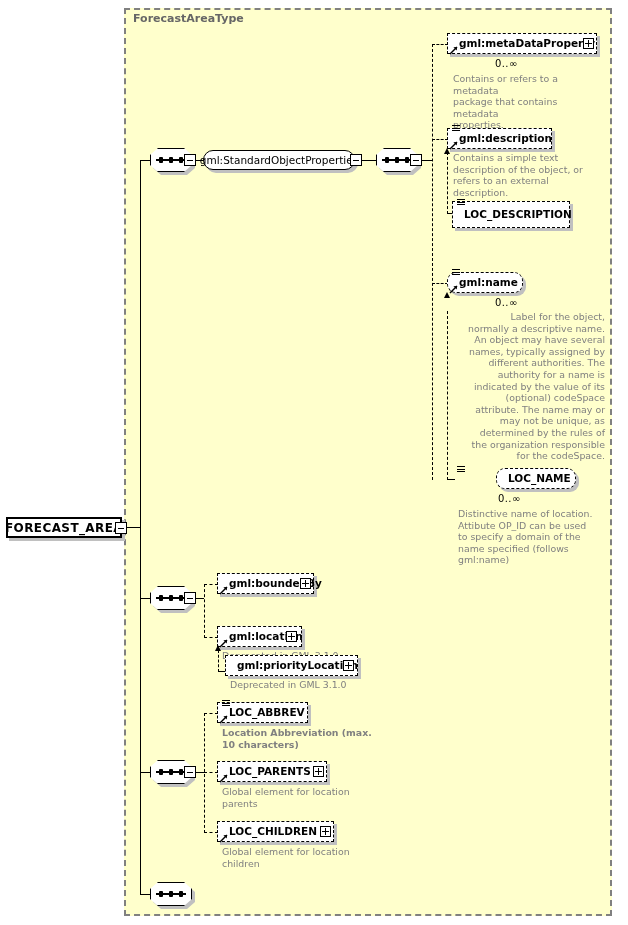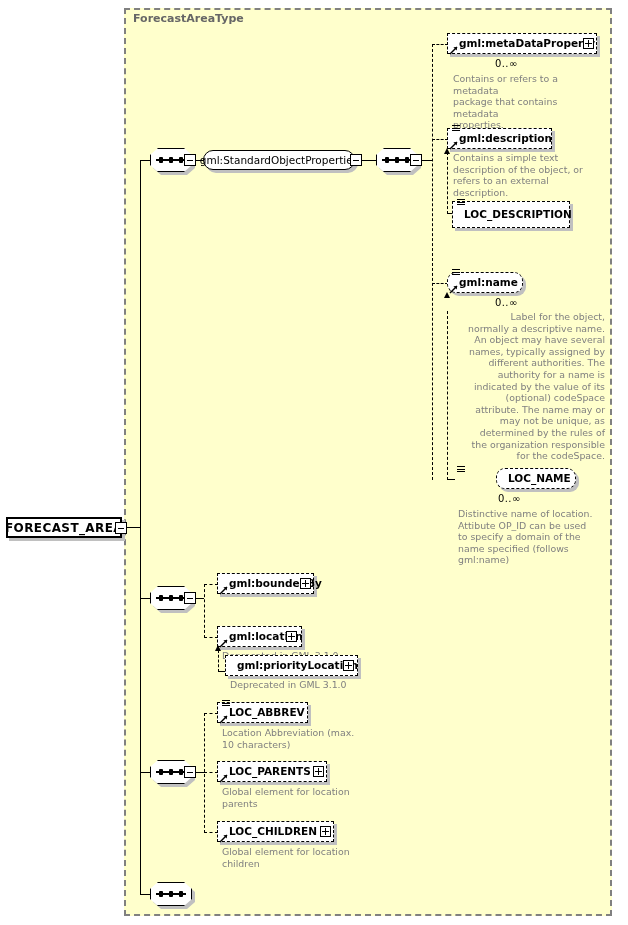--- a/index.html
+++ b/index.html
@@ -361,7 +361,7 @@
         <path d="M8,2 L4.4,2.2 L7.8,5.6 Z" fill="#000"></path>
       </svg>
   </div>
-  <div class="note" style="left:222px;top:727px;width:160px;">Location Abbreviation (max.
+  <div class="note" style="left:222px;top:727px;width:160px;font-weight:bold;">Location Abbreviation (max.
 10 characters)</div>
 
   <div class="dl h" style="left:204px;top:772px;width:14px;"></div>

